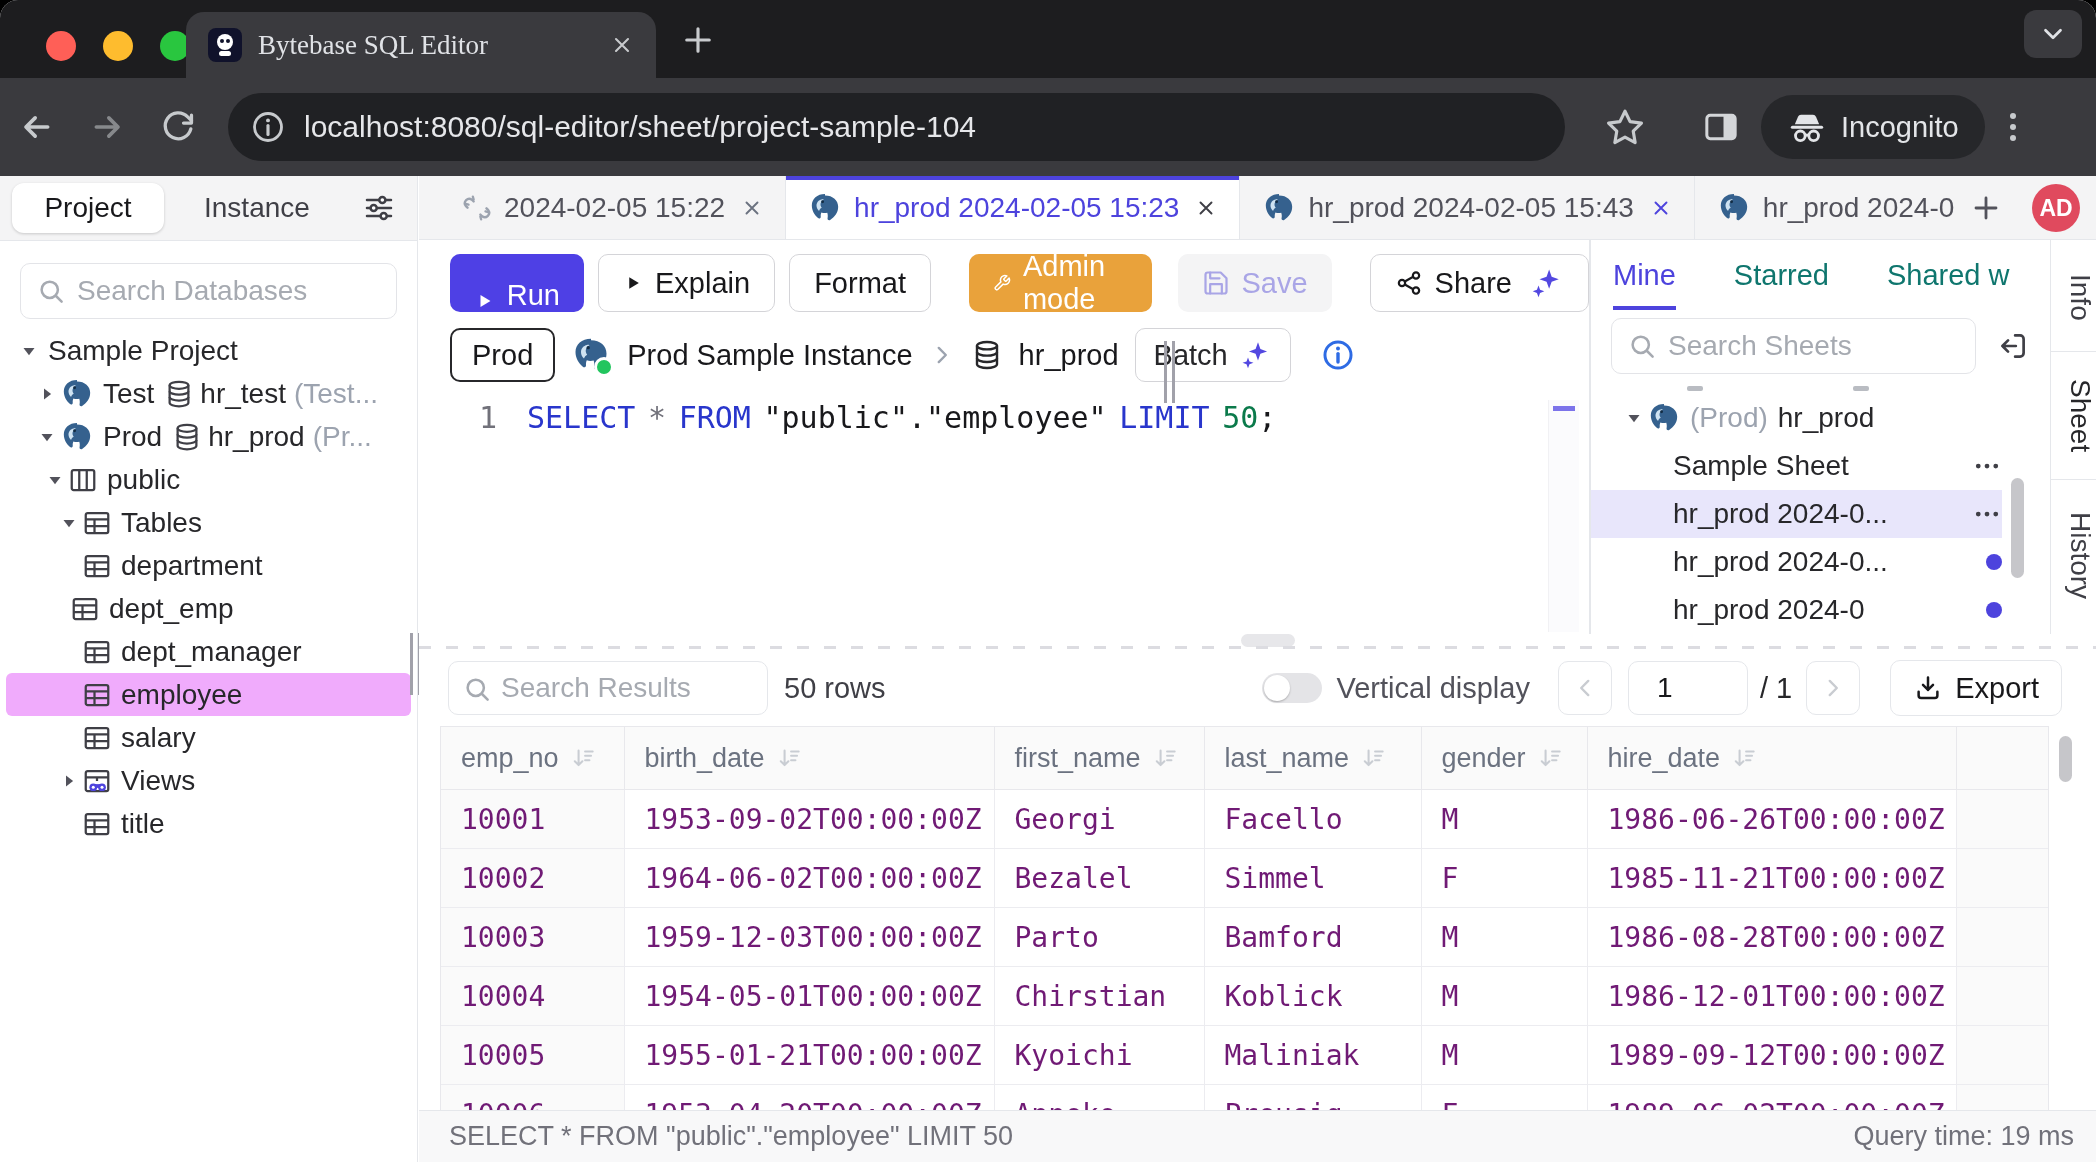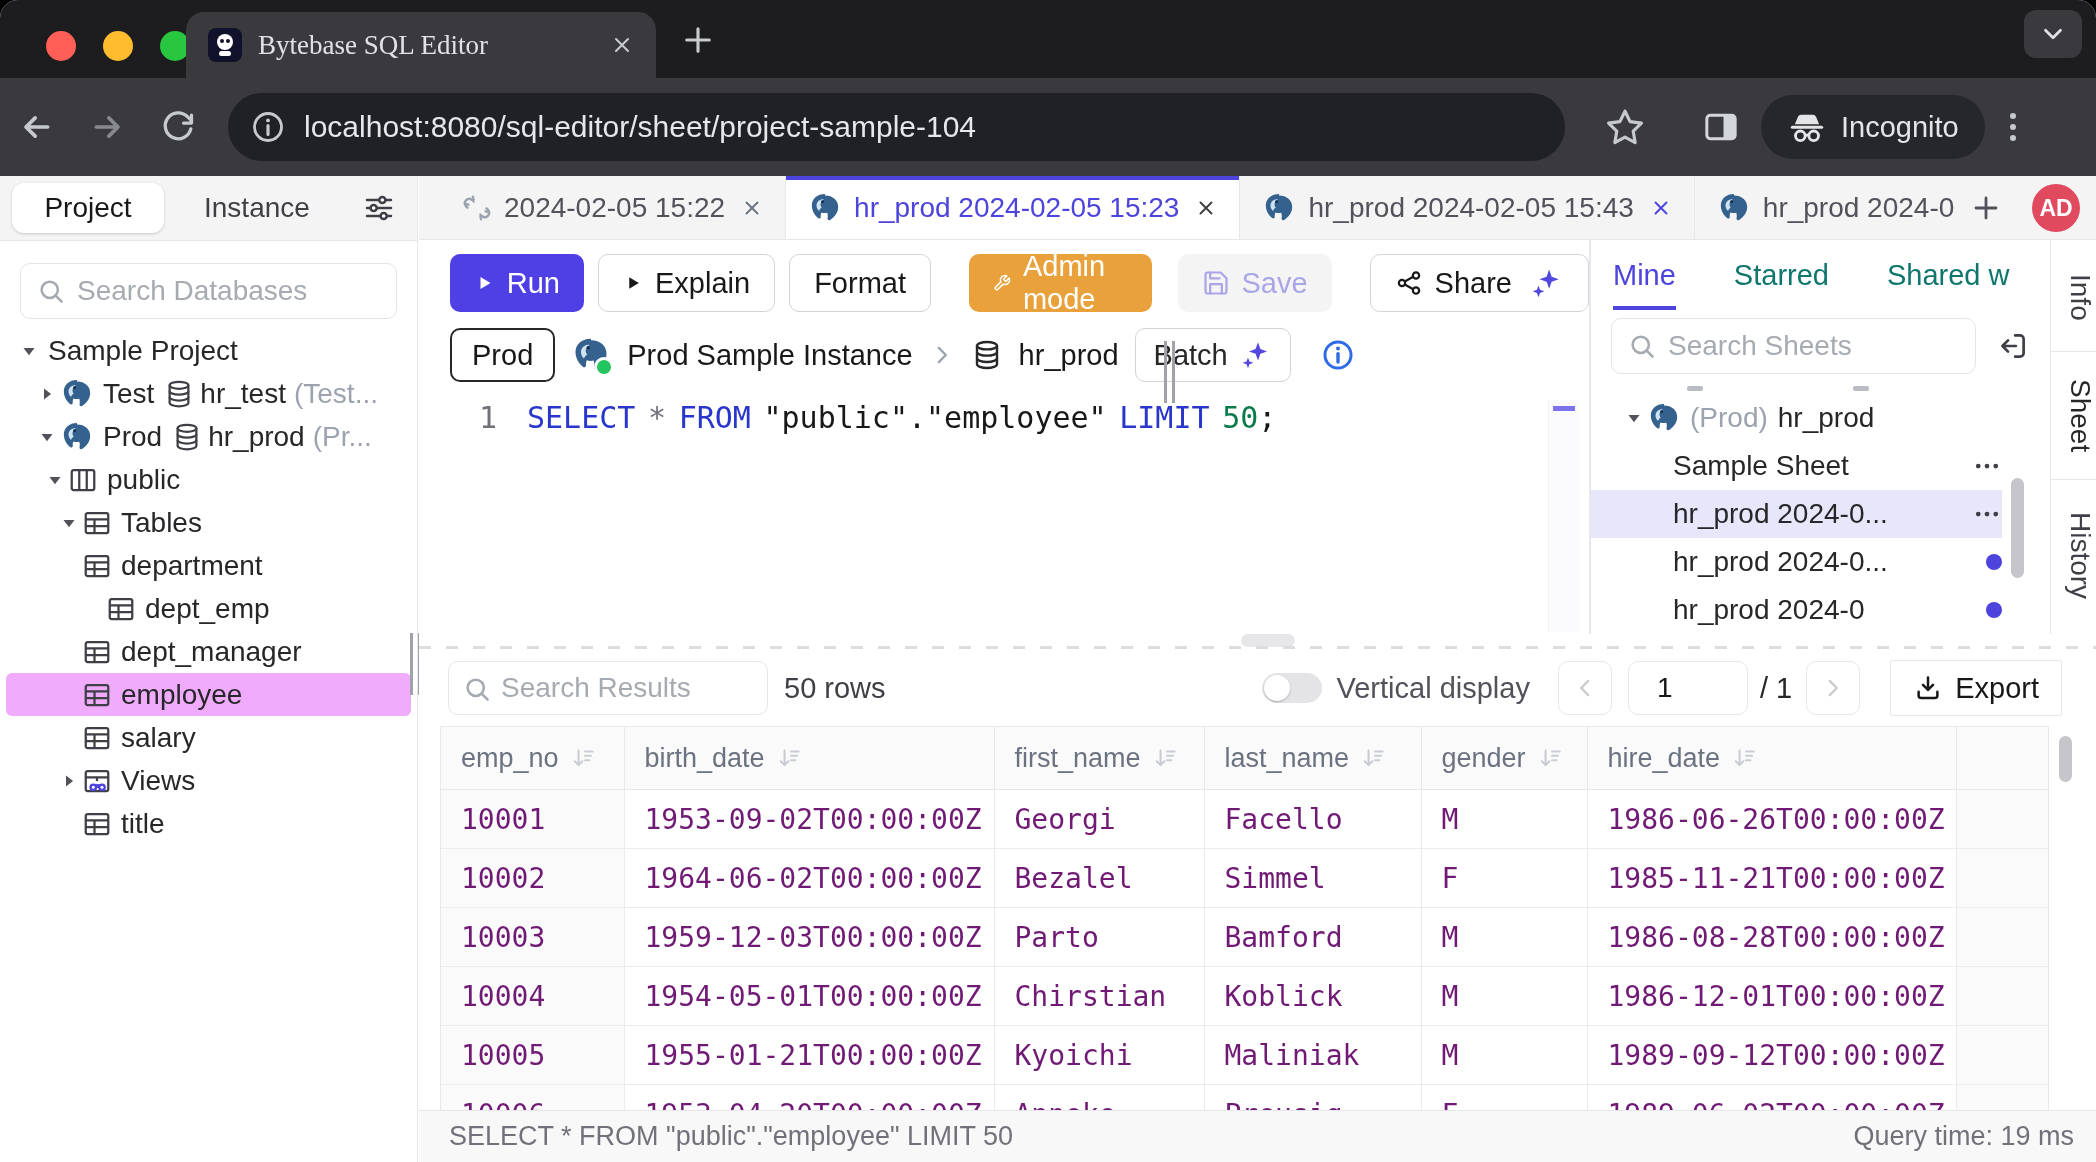--- a/index.html
+++ b/index.html
@@ -77,7 +77,7 @@
   .toolbar{display:flex;align-items:center;padding:14px 0 0 31px;gap:14px;}
   .btn{height:58px;border-radius:10px;display:flex;align-items:center;justify-content:center;
        gap:12px;font-size:29px;padding:0 24px;box-sizing:border-box;}
-  .btn-run{background:#4e40e5;color:#fff;width:134px;}
+  .btn-run{background:#4e40e5;color:#fff;width:134px;align-items:flex-end;}
   .btn-line{border:1.5px solid #d4d4d8;color:#18181b;background:#fff;}
   .btn-admin{background:#e9a23b;color:#fff;margin-left:24px;}
   .btn-save{background:#f4f4f5;color:#a9a5e6;margin-left:12px;}

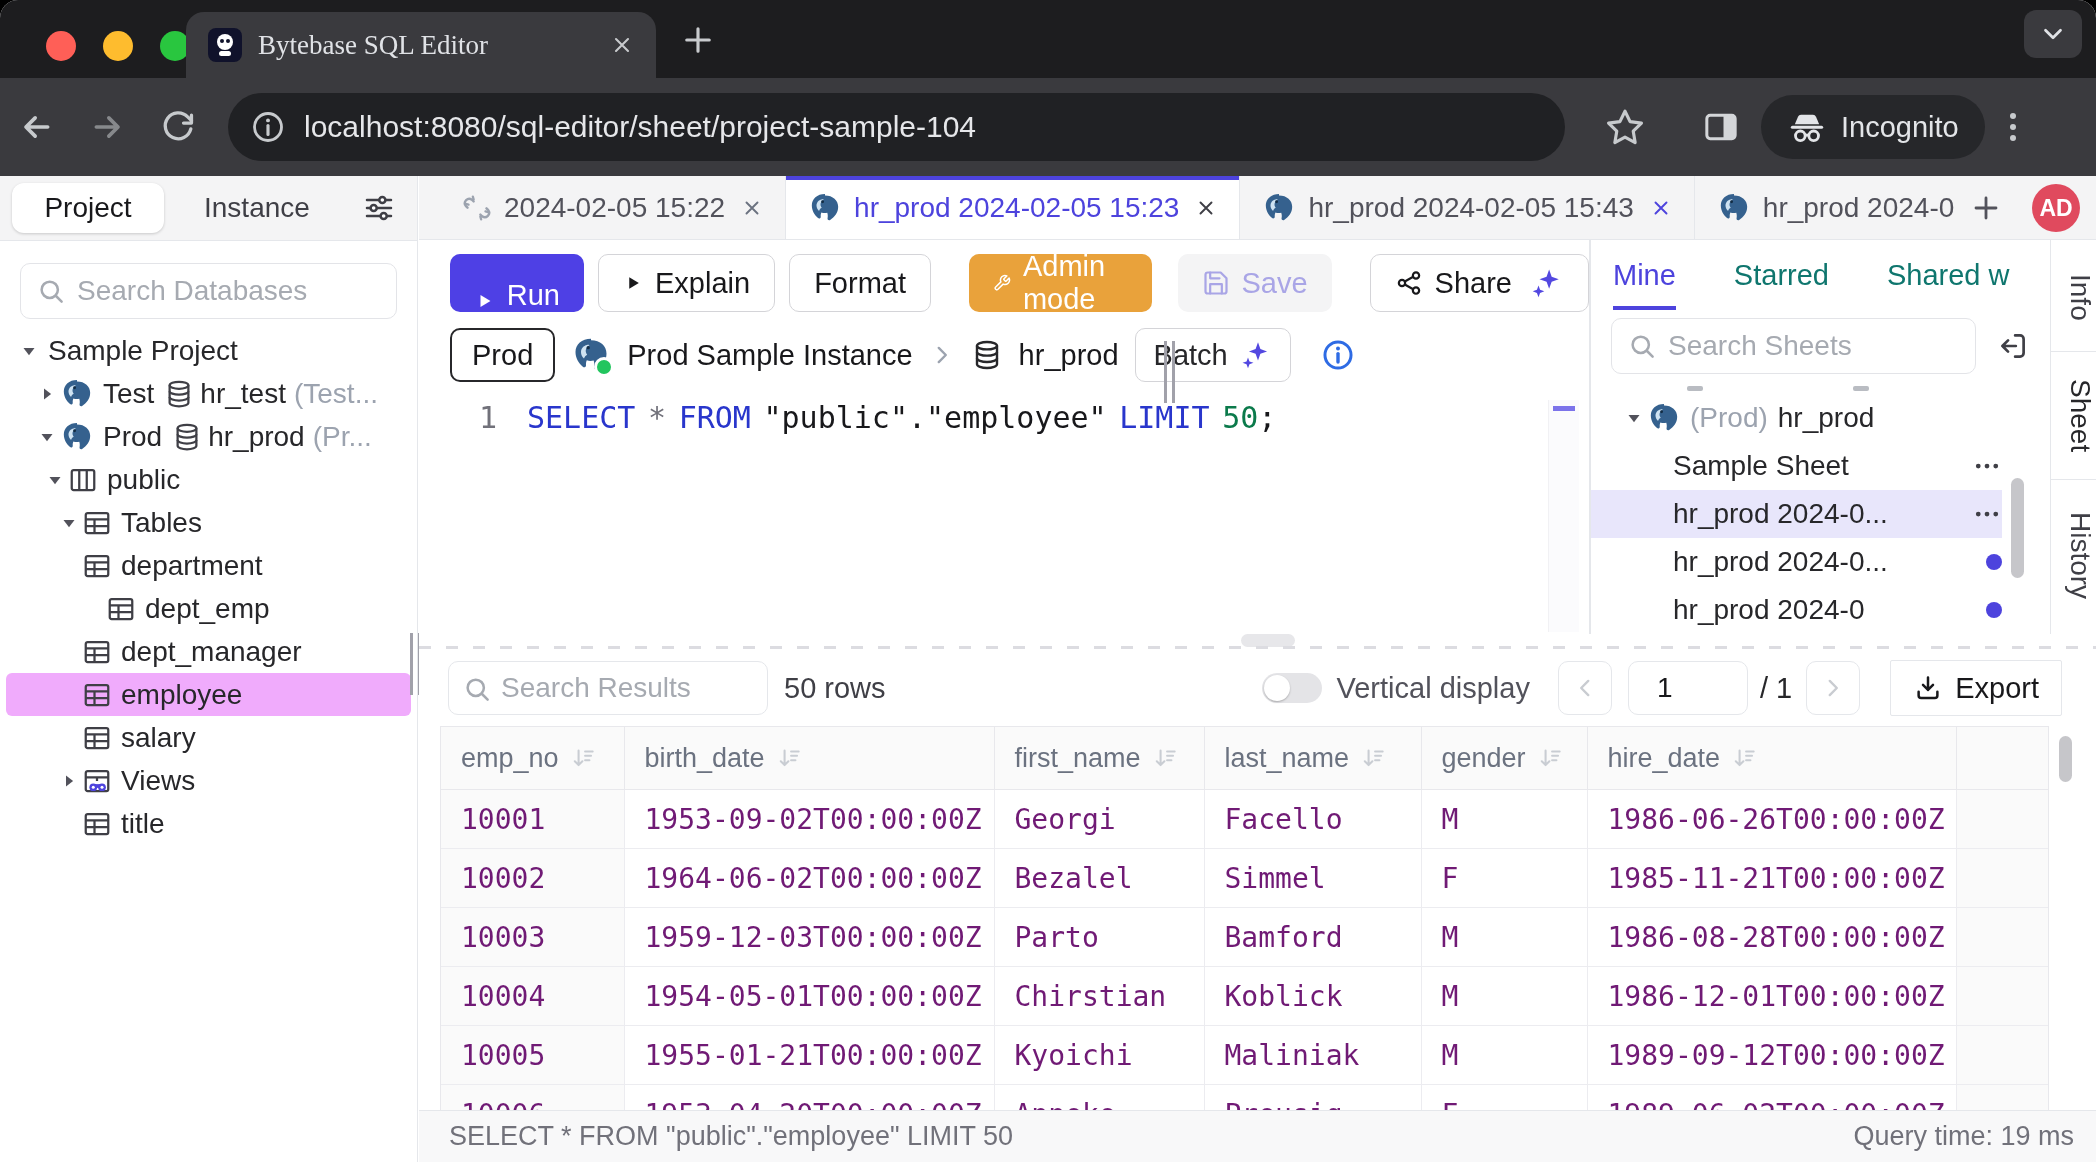--- a/index.html
+++ b/index.html
@@ -543,7 +543,7 @@
             </span>
           <span>department</span>
         </div>
-        <div class="trow" style="padding-left:106px">
+        <div class="trow" style="padding-left:70px">
           <span class="ticon">
               <svg width="30" height="30">
                 <use href="#i-table"></use>

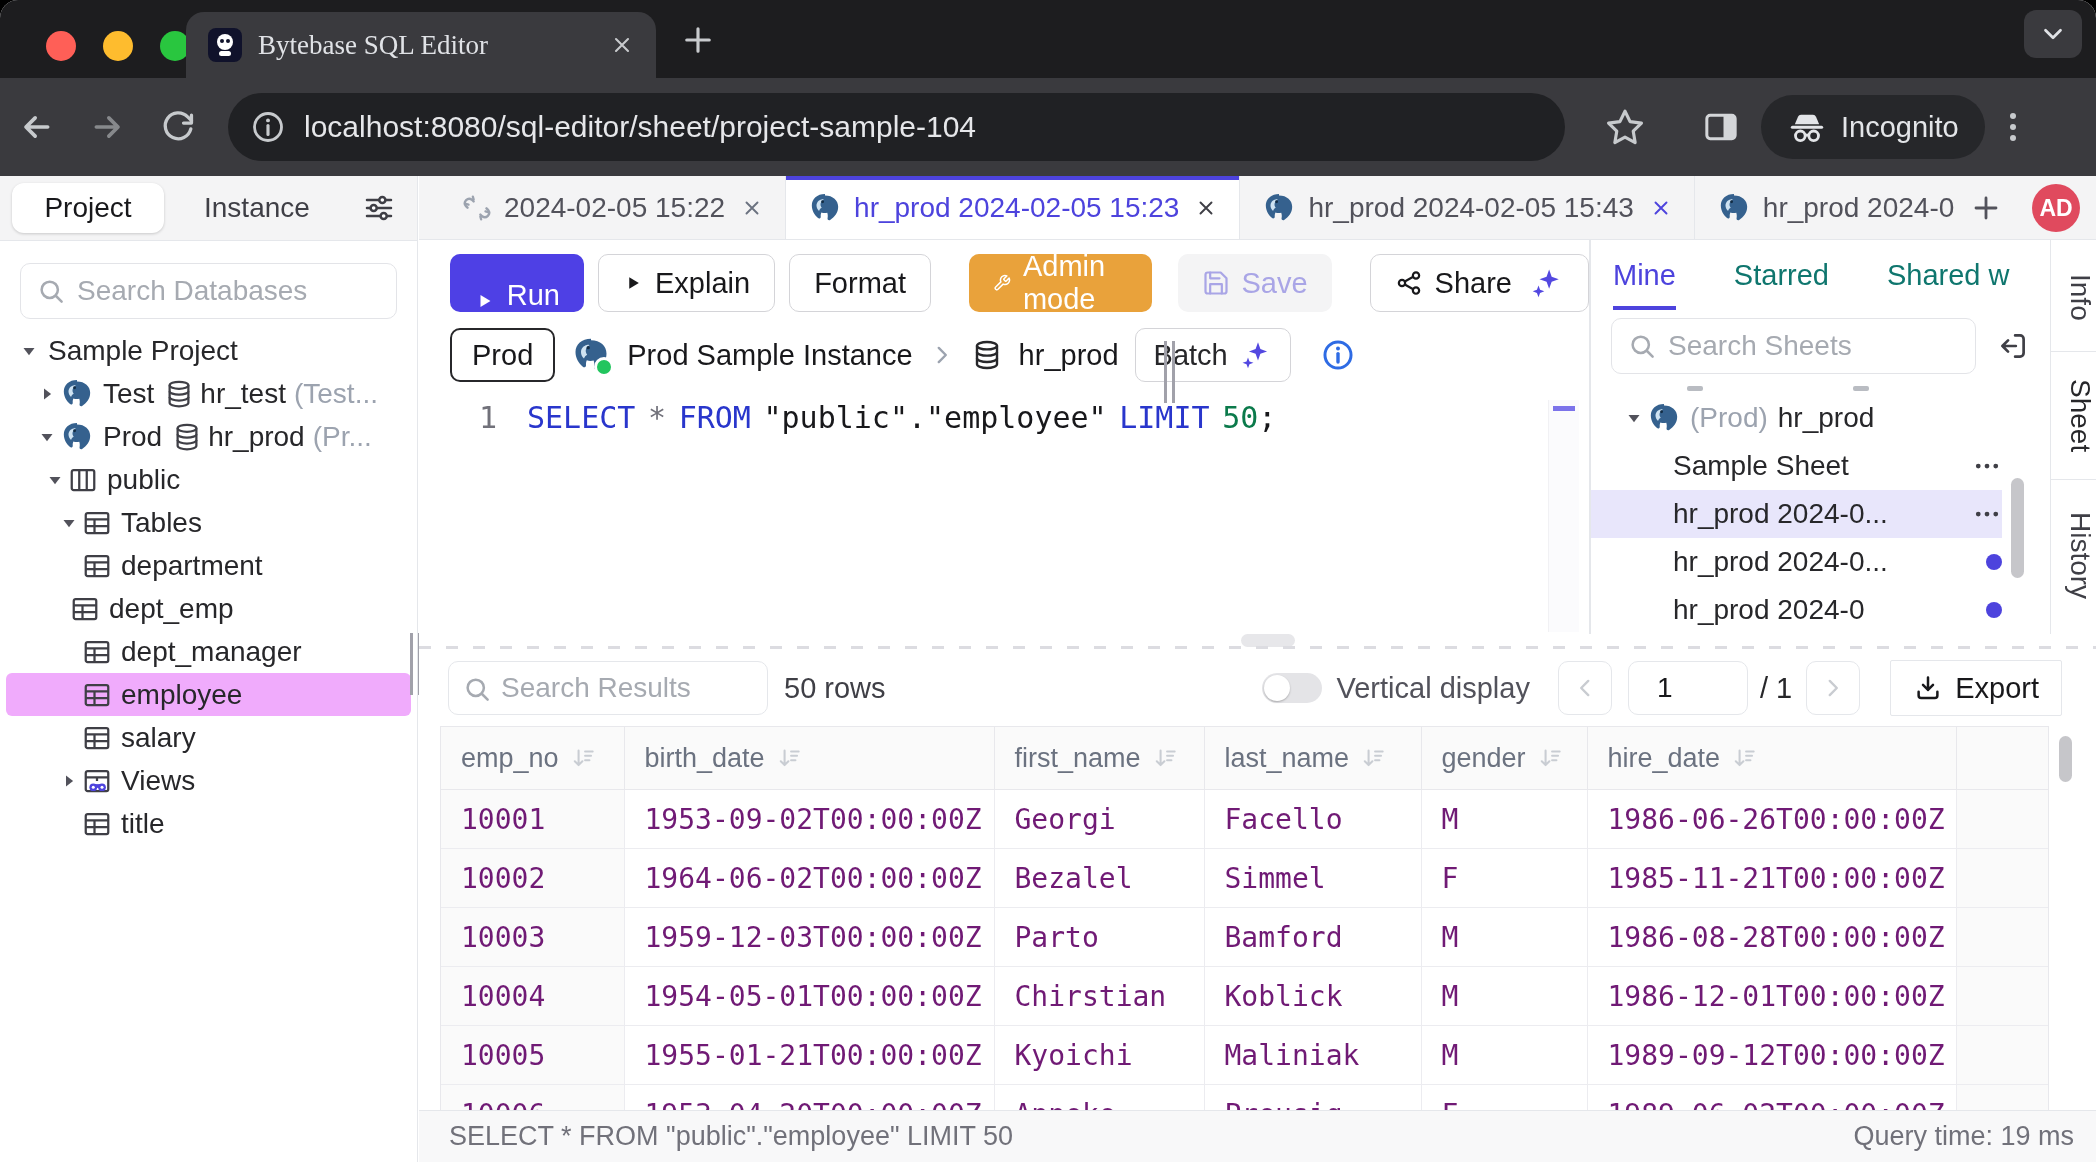--- a/index.html
+++ b/index.html
@@ -155,7 +155,7 @@
   .pginput{width:120px;height:54px;border:1.5px solid #e5e7eb;border-radius:10px;box-sizing:border-box;
            font-size:28px;color:#18181b;padding-left:28px;outline:none;font-family:"Liberation Sans",sans-serif;}
   .pgtotal{font-size:29px;color:#27272a;margin:0 14px 0 12px;}
-  .btn-export{height:54px;border:1.5px solid #e5e7eb;border-radius:2px;display:flex;align-items:center;
+  .btn-export{height:54px;border:1.5px solid #e5e7eb;border-radius:10px;display:flex;align-items:center;
               gap:12px;padding:0 22px;font-size:29px;color:#18181b;margin-left:30px;}
   .tablewrap{margin-left:21px;width:1609px;height:384px;overflow:hidden;border:1px solid #e8e8ec;border-bottom:none;
              box-sizing:border-box;}

